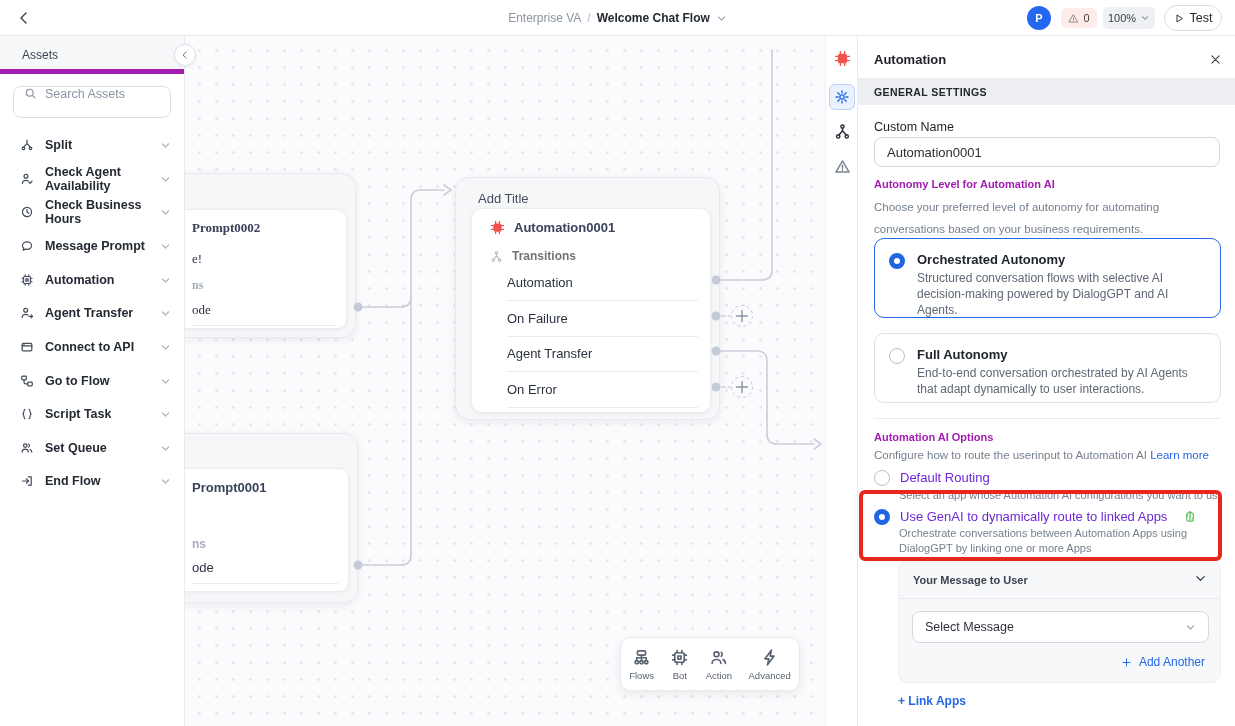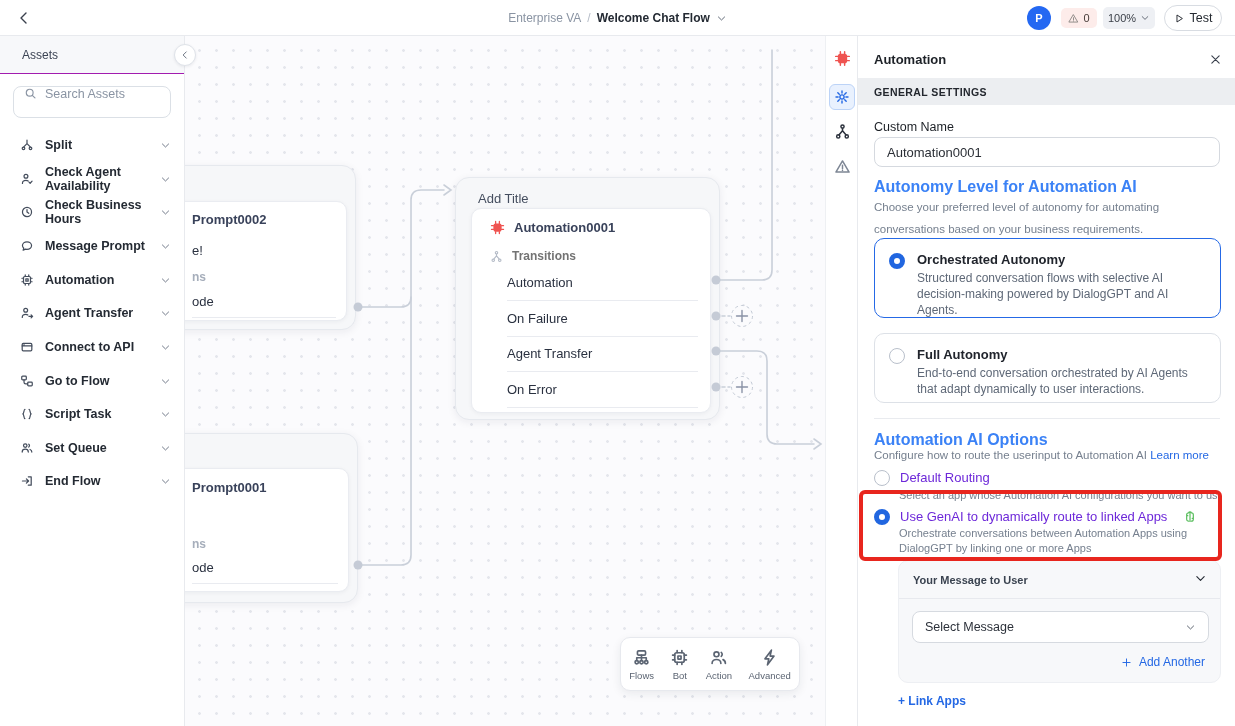--- a/index.html
+++ b/index.html
@@ -24,7 +24,7 @@
   .test-btn .icon { width:11px; height:11px; color:#252a31; }
   
   #sidebar { position:absolute; left:0; top:36px; width:185px; height:690px; background:#fff; border-right:1px solid #e8eaee; z-index:30; }
-  .sb-head { position:absolute; left:0; top:0; width:100%; height:38px; background:#f7f8fa; border-bottom:1px solid #a21caf; }
+  .sb-head { position:absolute; left:0; top:0; width:100%; height:38px; background:#f7f8fa; border-bottom:5px solid #a21caf; }
   .sb-title { position:absolute; left:22px; top:12px; font-size:12px; color:#3c4454; }
   .collapse-btn { position:absolute; left:174px; top:8px; width:22px; height:22px; border-radius:50%; background:#fff; border:1px solid #dfe3e9; box-shadow:0 1px 3px rgba(20,30,50,.08); display:flex; align-items:center; justify-content:center; color:#5c6573; cursor:pointer; z-index:35; }
   .collapse-btn .icon { width:10px; height:10px; }

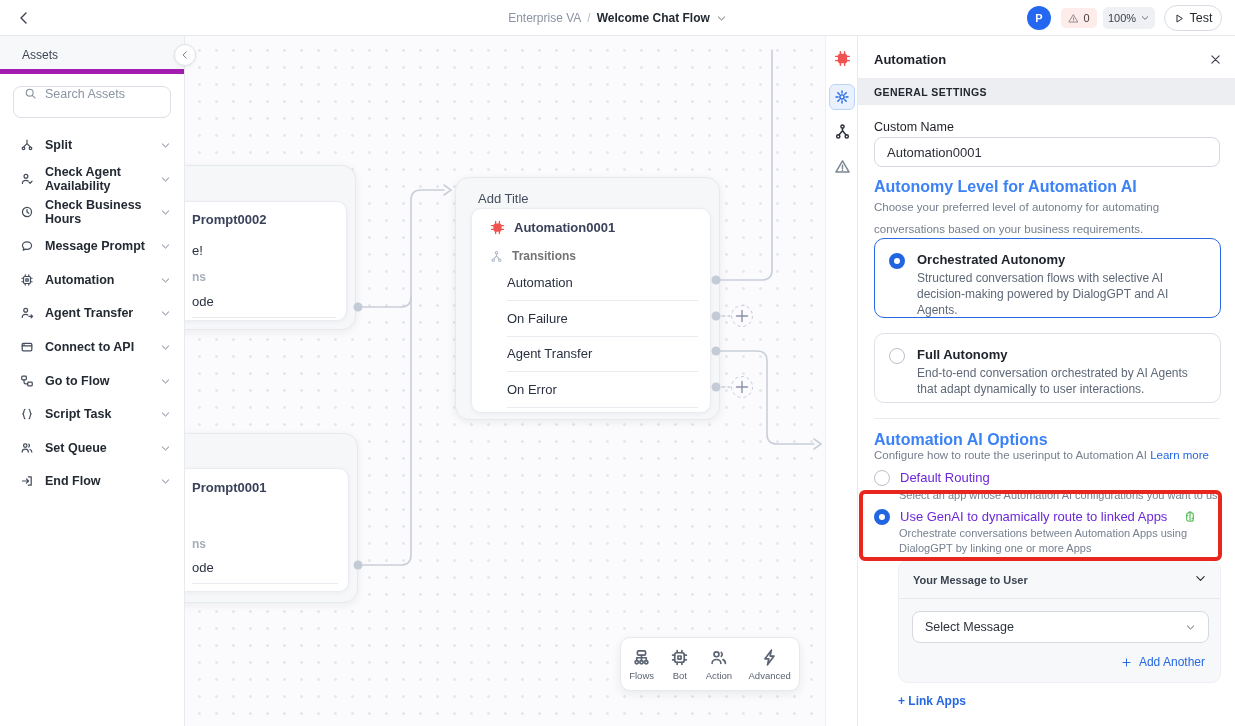--- a/index.html
+++ b/index.html
@@ -67,7 +67,7 @@
   .p-band { position:absolute; left:0; top:42px; width:378px; height:27px; background:#eceef1; display:flex; align-items:center; padding-left:16px; font-size:10.5px; font-weight:700; letter-spacing:.4px; color:#23272e; }
   .p-label { position:absolute; left:16px; font-size:12.5px; color:#1c2026; }
   .p-input { position:absolute; left:16px; width:346px; height:30px; border:1px solid #d5d9df; border-radius:8px; background:#fff; font-size:13px; color:#2a2e35; padding:0 12px; outline:none; font-family:"Liberation Sans", sans-serif; }
-  .p-h2 { position:absolute; left:16px; font-size:16px; font-weight:700; color:#3b82f6; }
+  .p-h2 { position:absolute; left:16px; font-size:11px; font-weight:700; color:#a21caf; }
   .p-desc { position:absolute; left:16px; font-size:11.5px; line-height:22px; color:#76808f; width:346px; }
   .opt-card { position:absolute; left:16px; width:347px; border-radius:10px; background:#fff; display:flex; gap:12px; padding:13px 14px; cursor:pointer; }
   .opt-card.sel { border:1.5px solid #2569e6; }

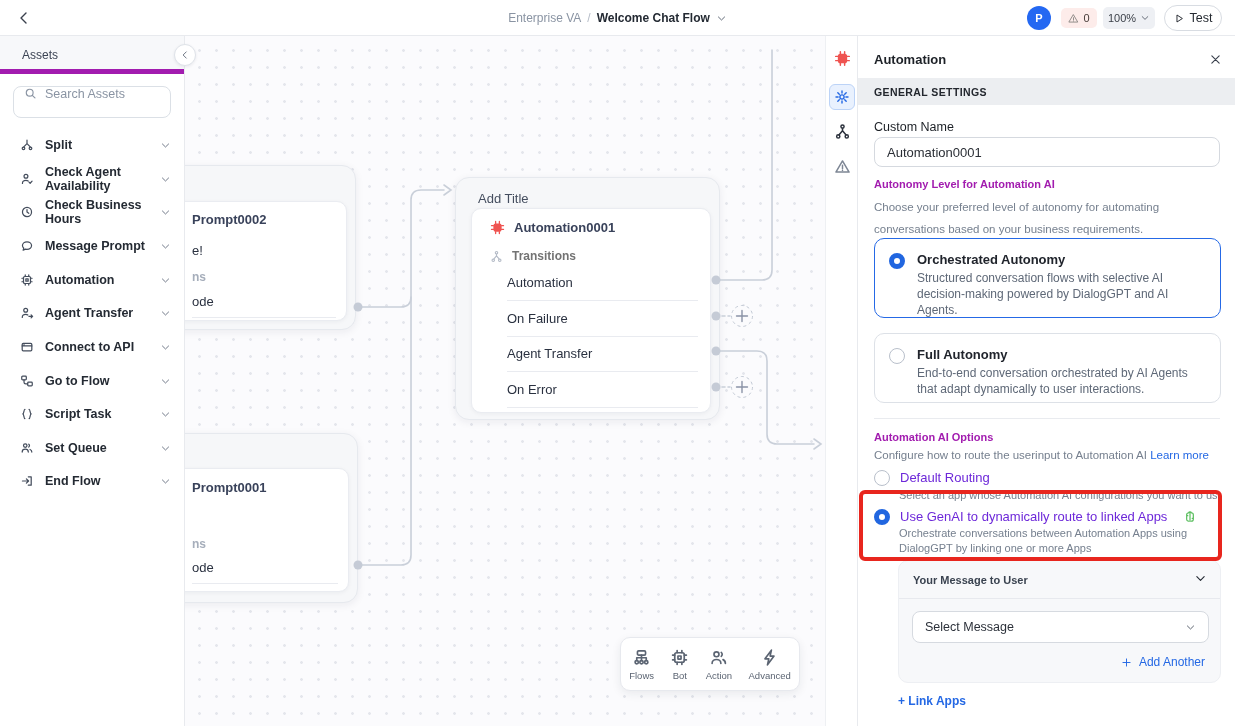--- a/index.html
+++ b/index.html
@@ -324,7 +324,7 @@
 
 <div id="canvas">
 
-  <div class="node" style="left:-45px; top:129px; width:216px; height:165px;">
+  <div class="node" style="left:-45px; top:137px; width:216px; height:165px;font-family:Liberation Serif, serif;">
     <div class="node-inner" style="left:5px; top:35px; right:8px; bottom:8px;">
       <div class="node-title-row" style="left:45px; top:10px;">
         <span>Prompt0002</span>

